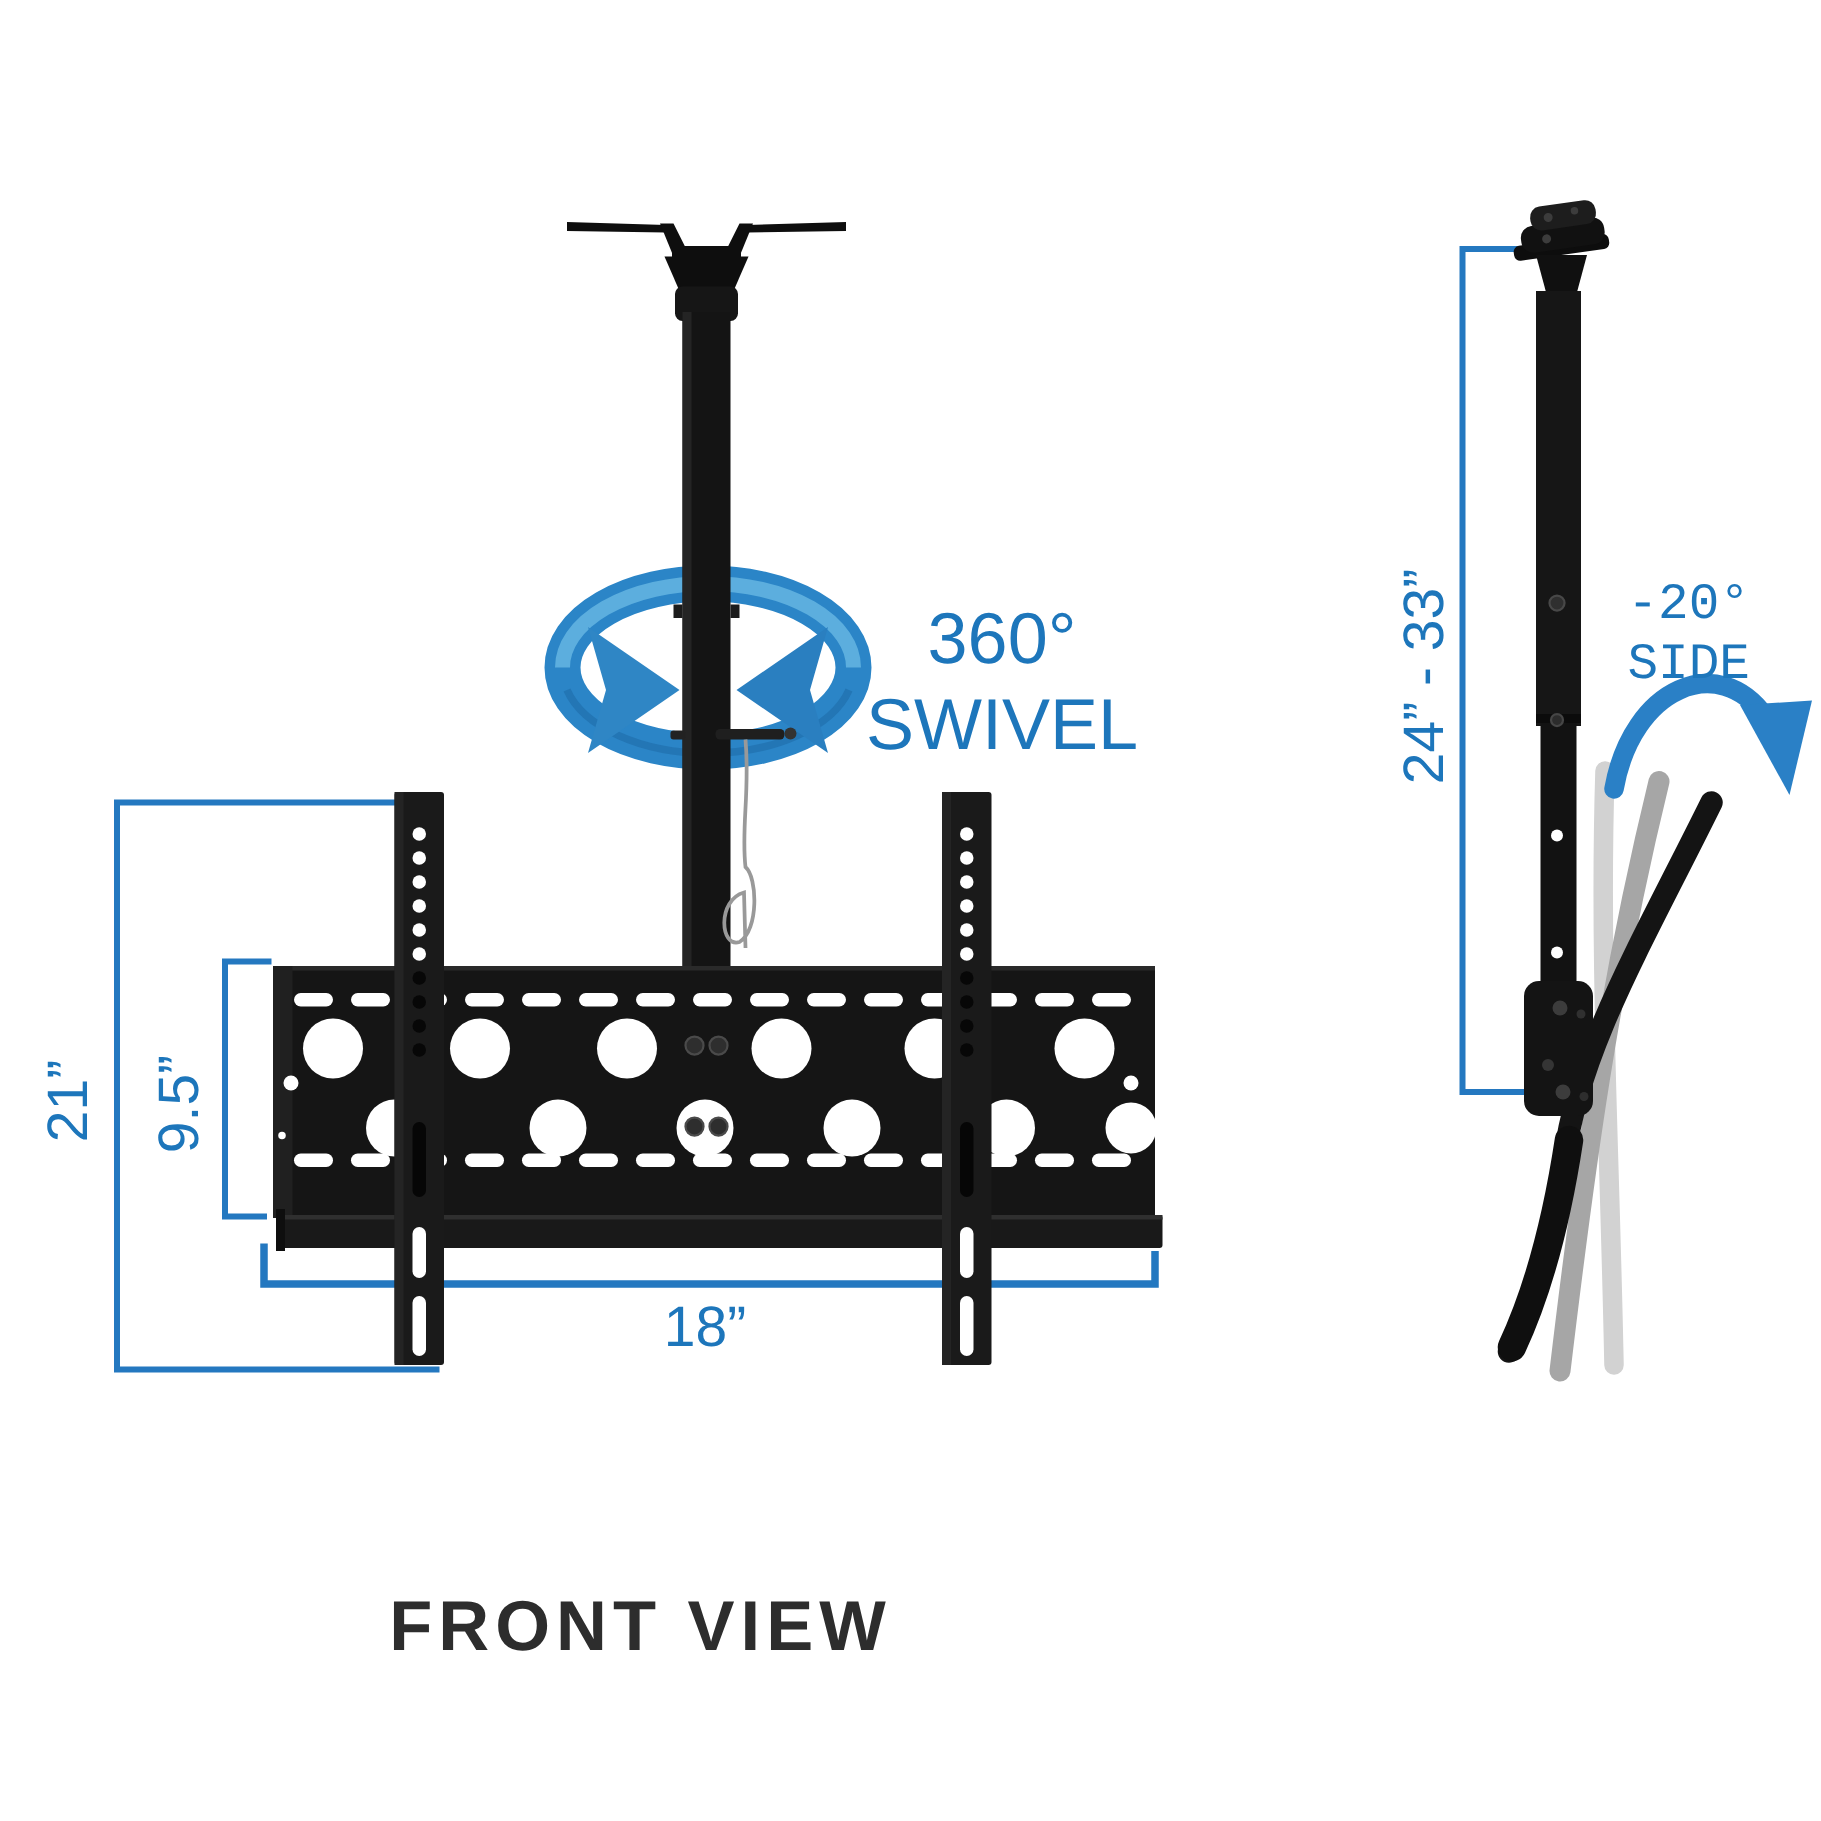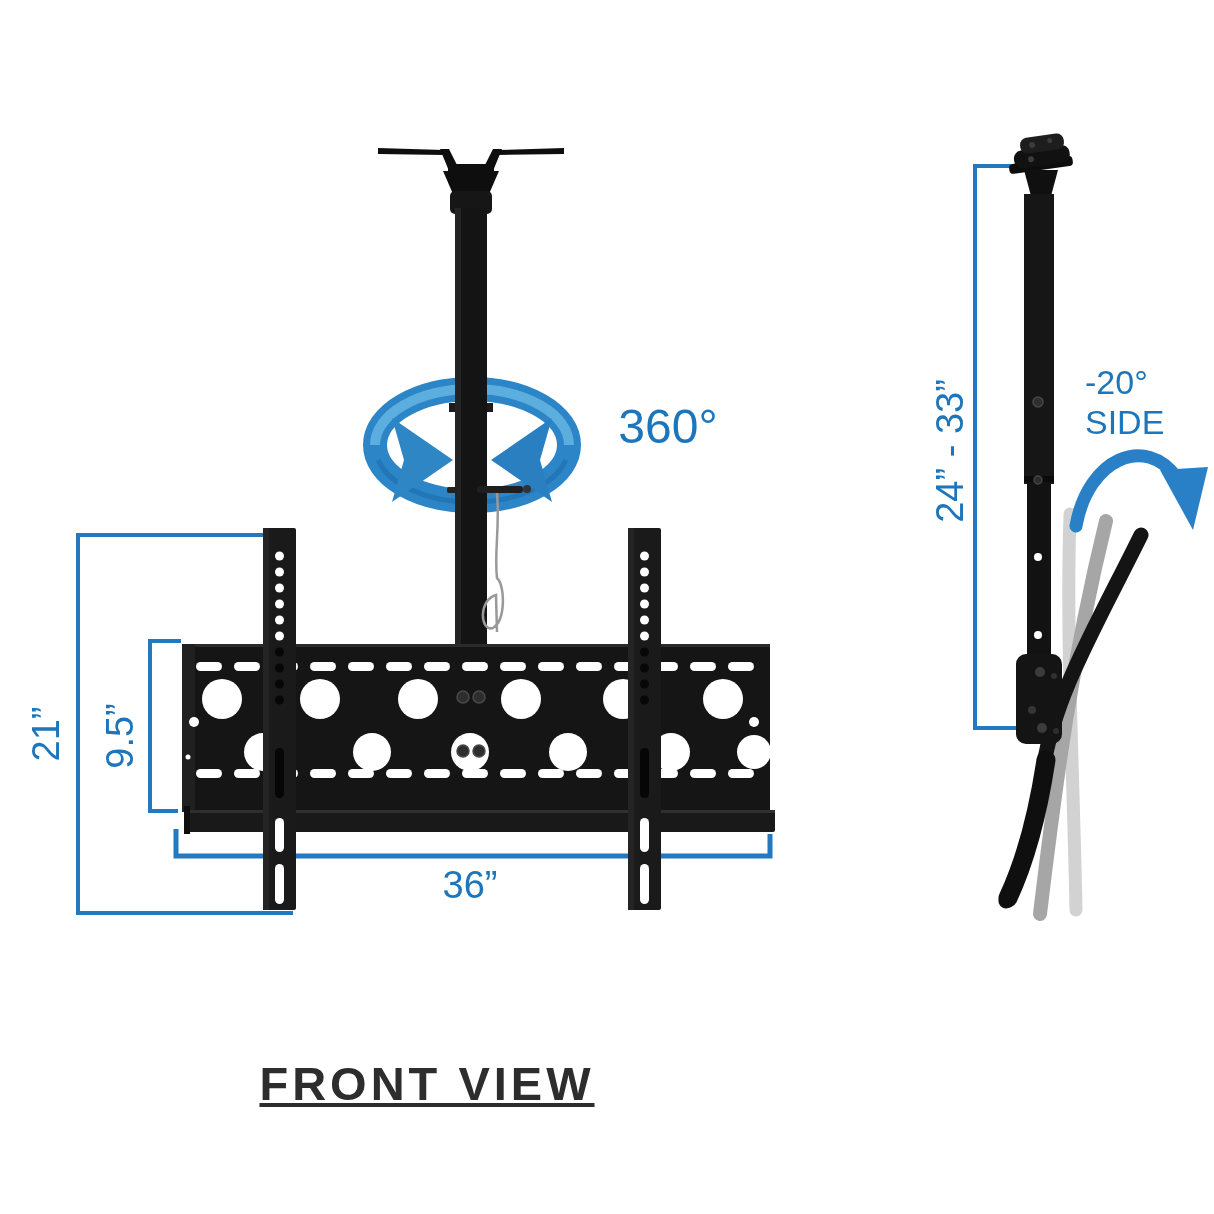--- a/index.html
+++ b/index.html
@@ -270,7 +270,7 @@
   <div>360°</div>
 </div>
 
-<div class="ann ann-left" style="left:1085px; top:362px; width:120px;">
+<div class="ann ann-left" style="left:1085px; top:384px; width:120px;font-family:Liberation Mono, monospace;">
   <div>-20°</div>
   <div>SIDE</div>
 </div>

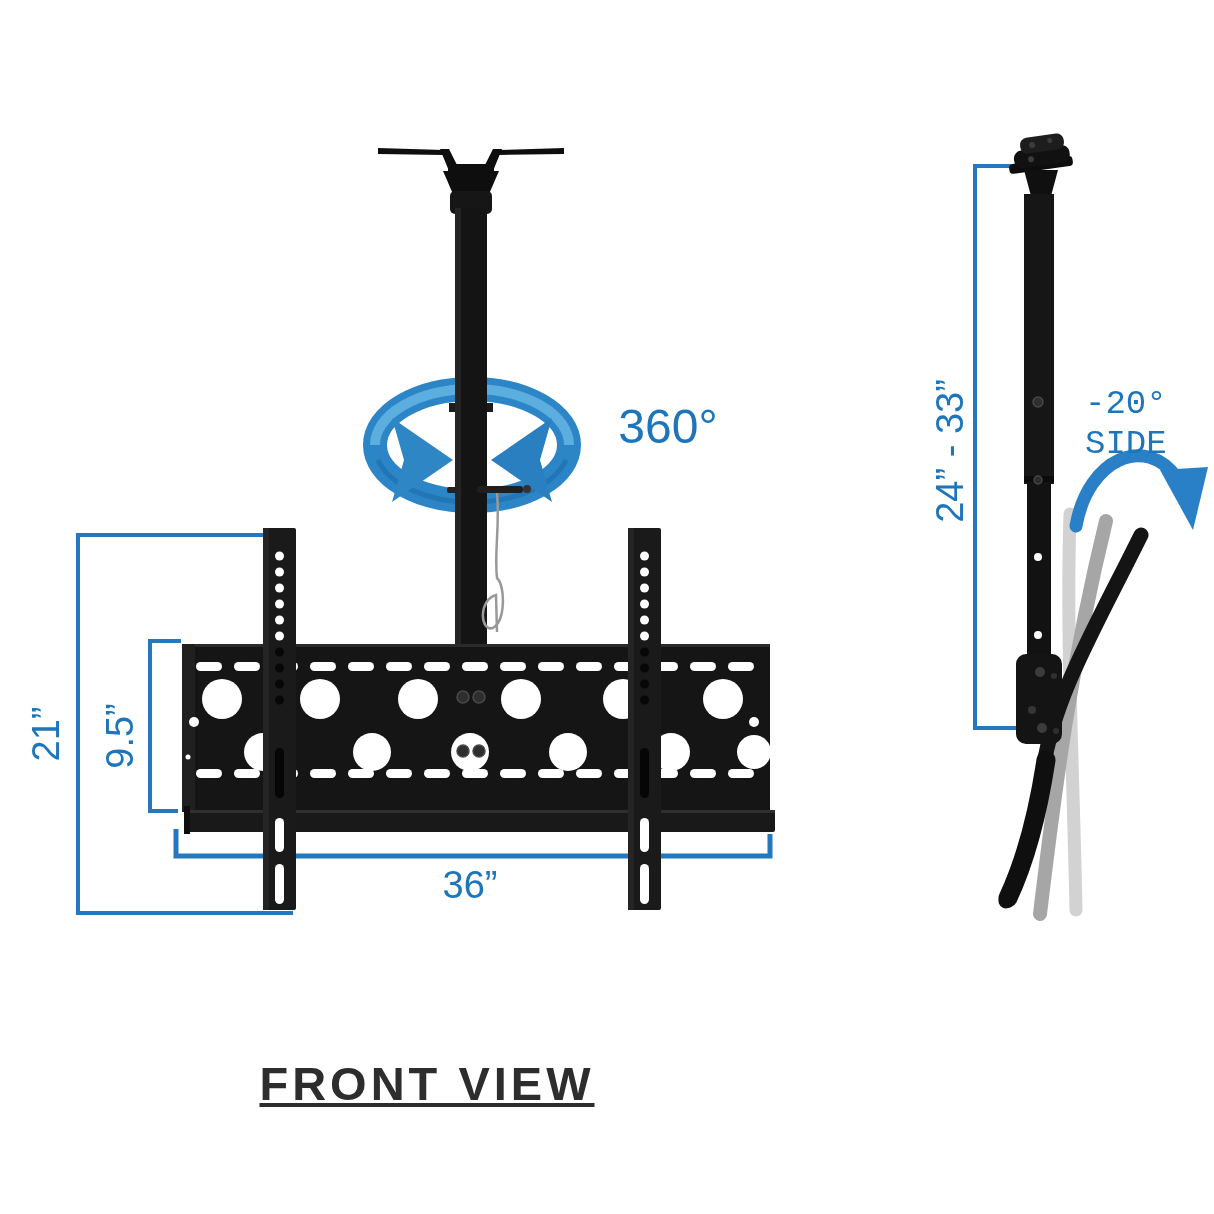--- a/index.html
+++ b/index.html
@@ -268,6 +268,7 @@
 
 <div class="ann" style="left:568px; top:399px; width:200px;">
   <div>360°</div>
+  <div>SWIVEL</div>
 </div>
 
 <div class="ann ann-left" style="left:1085px; top:384px; width:120px;font-family:Liberation Mono, monospace;">

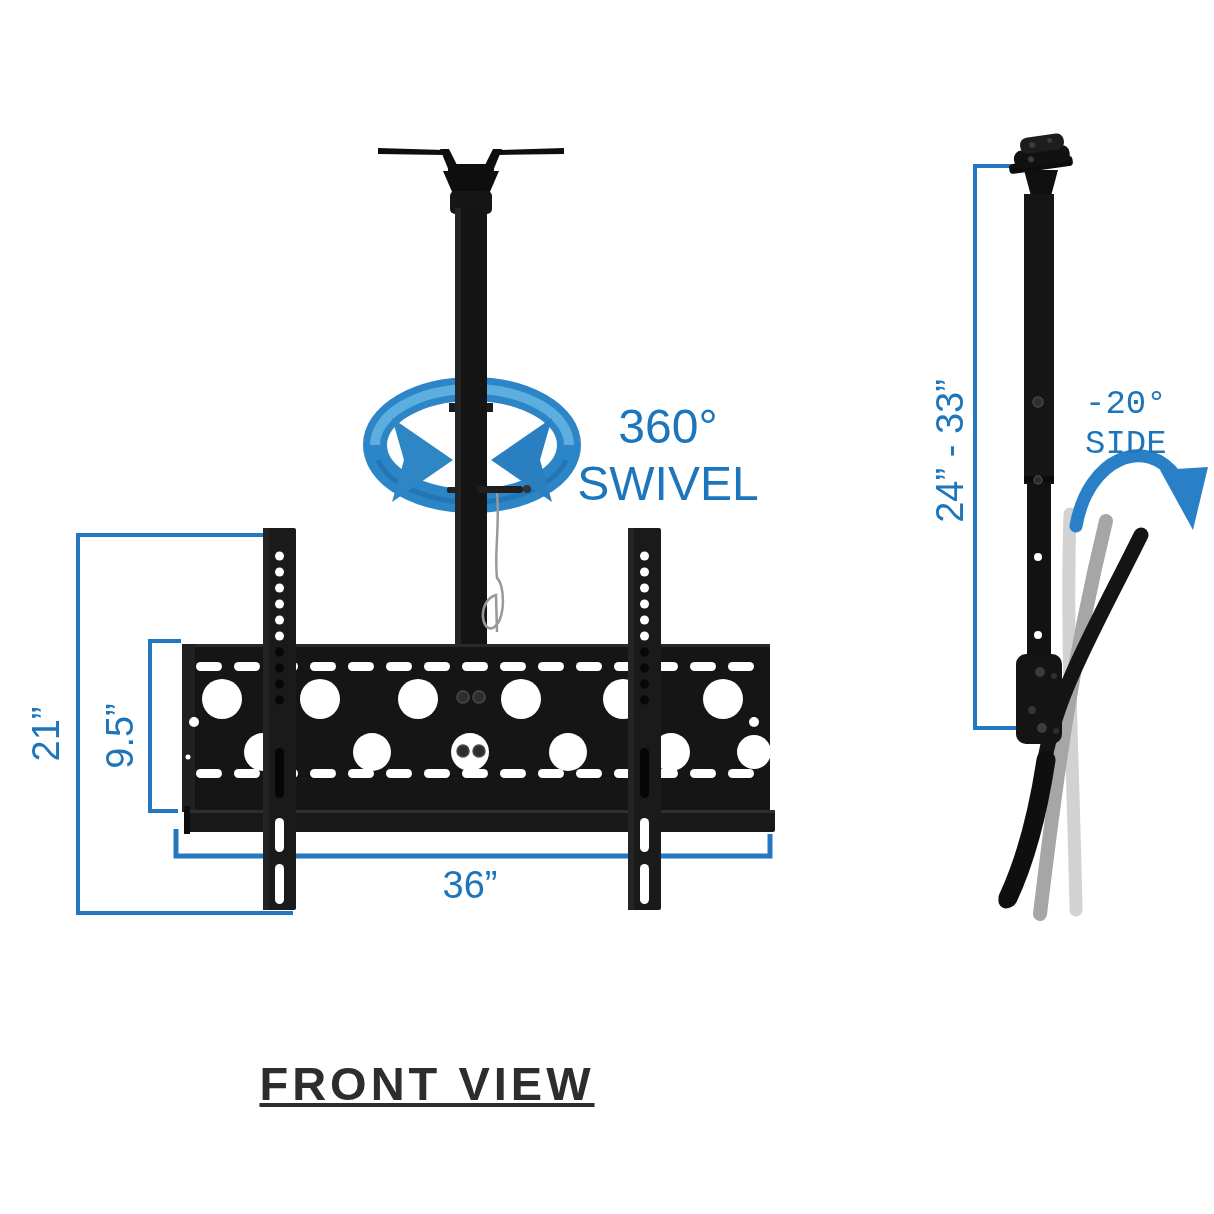--- a/index.html
+++ b/index.html
@@ -262,7 +262,7 @@
 
 <div class="label rot" style="left:60px; top:717px; width:120px;">9.5”</div>
 
-<div class="label" style="left:410px; top:866px; width:120px;">36”</div>
+<div class="label" style="left:410px; top:866px; width:120px;">18”</div>
 
 <div class="label rot" style="left:820px; top:432px; width:260px;">24” - 33”</div>
 

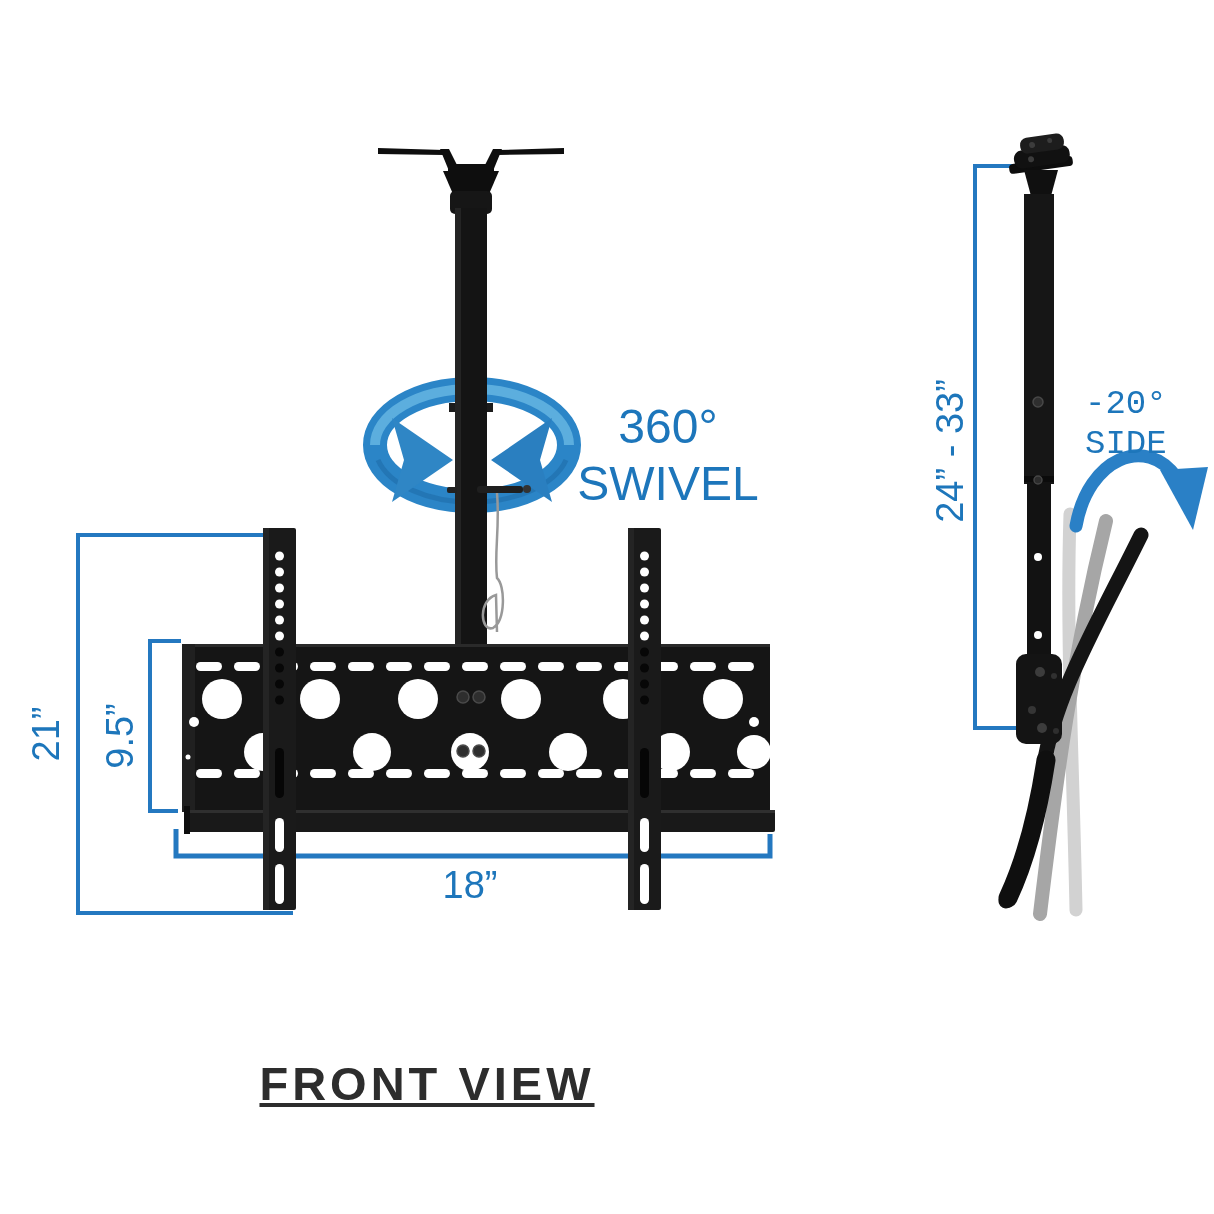--- a/index.html
+++ b/index.html
@@ -39,7 +39,6 @@
     letter-spacing:4px;
     white-space:nowrap;
     text-align:center;
-    text-decoration:underline;
   }
 </style>
 </head>

